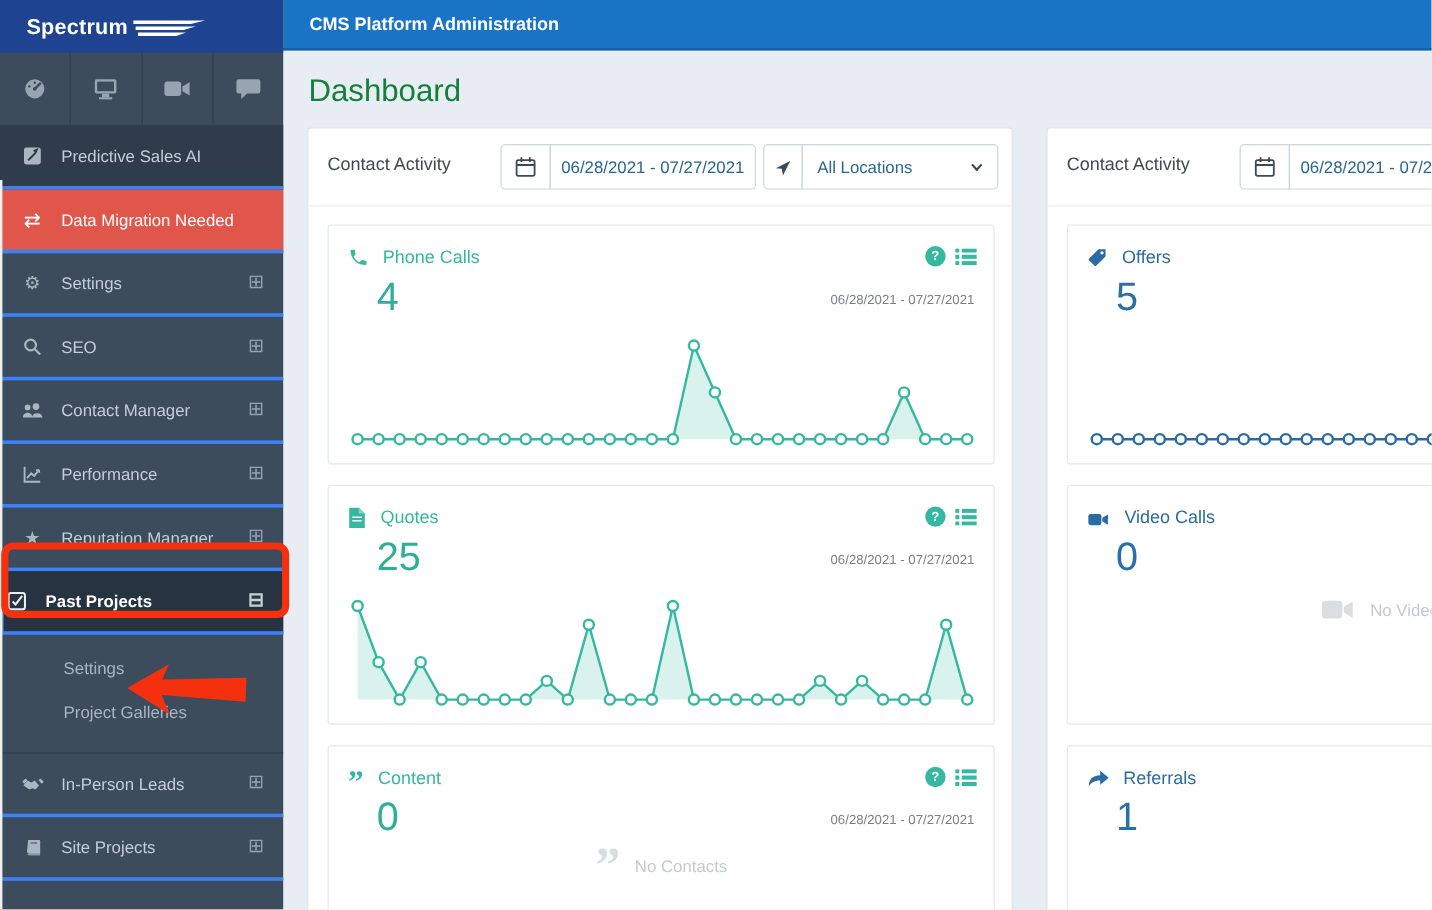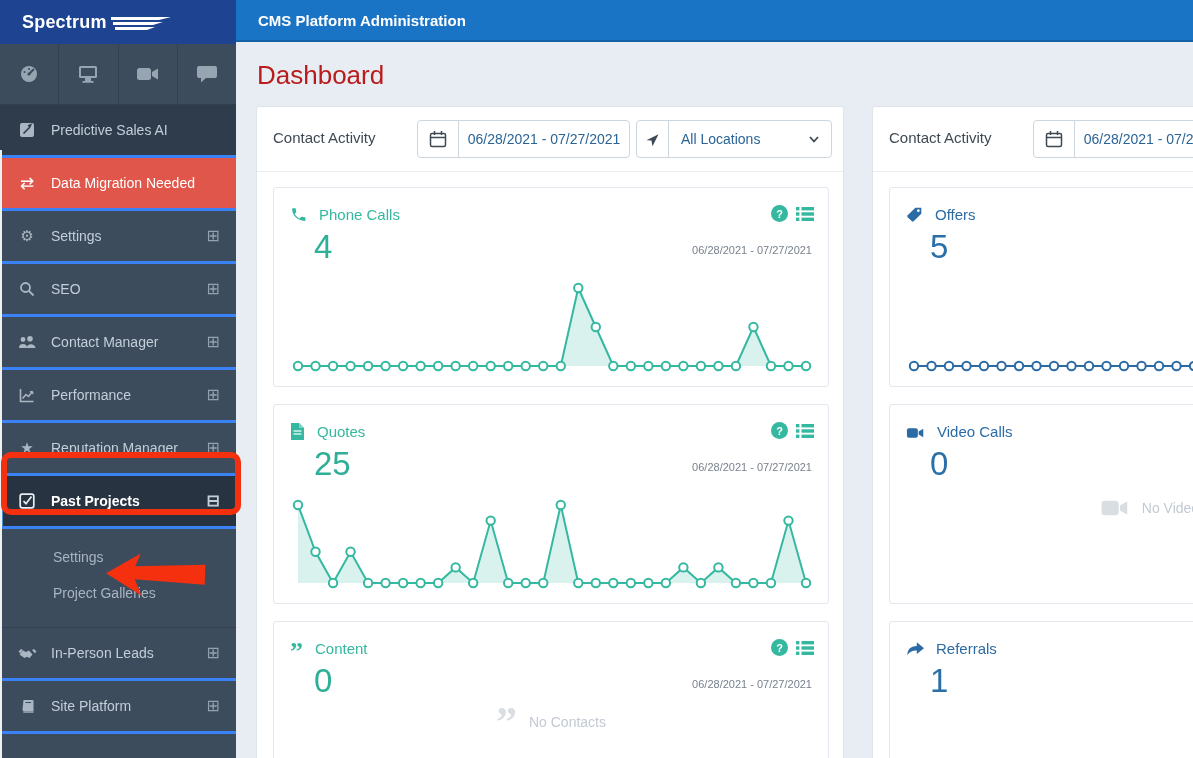--- a/index.html
+++ b/index.html
@@ -33,7 +33,7 @@
   .topbar{position:absolute;left:236px;top:0;width:957px;height:42px;background:#1a74c6;
     border-bottom:2px solid #1561a5;display:flex;align-items:center;padding-left:22px;box-sizing:border-box}
   .topbar-title{color:#fff;font-size:15px;font-weight:bold}
-  .page-title{position:absolute;left:257px;top:60px;font-size:26px;color:#b91c1c}
+  .page-title{position:absolute;left:257px;top:60px;font-size:26px;color:#15803d}
   
   .panel{position:absolute;top:106px;width:588px;height:700px;background:#fff;border:1px solid #dde5eb;border-radius:3px;box-sizing:border-box}
   .panel.left{left:256px}

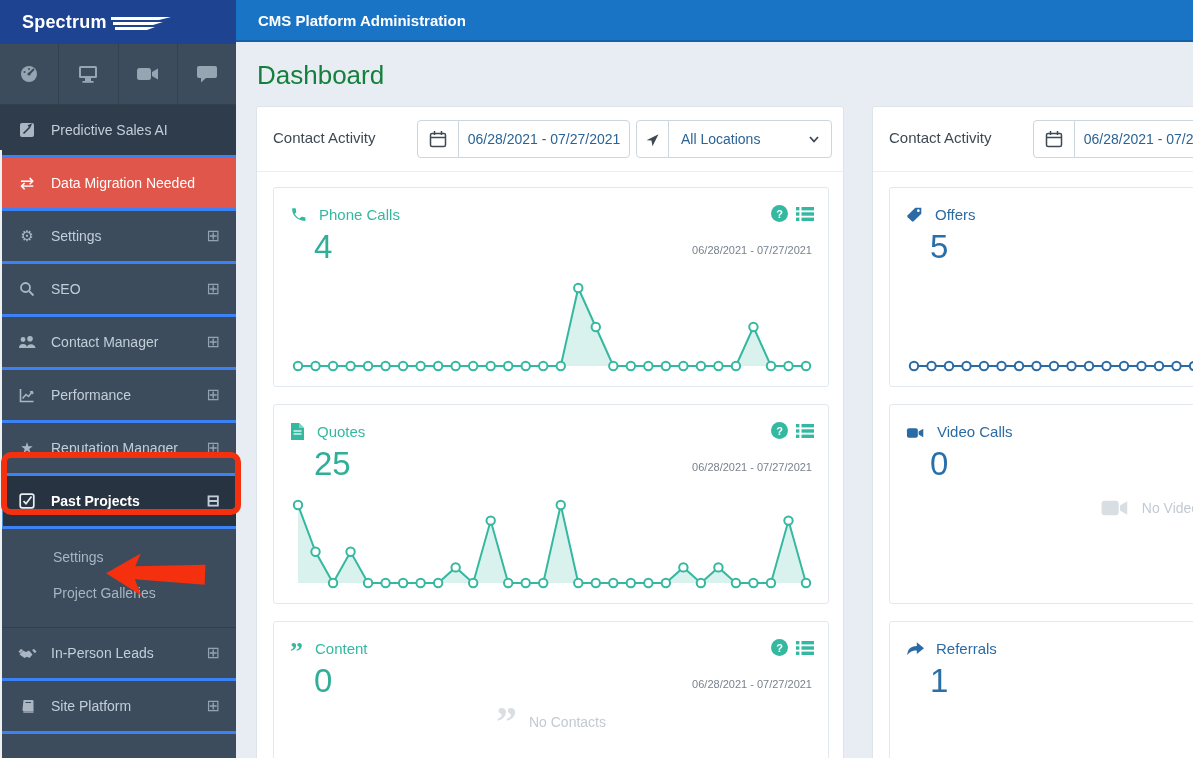--- a/index.html
+++ b/index.html
@@ -23,7 +23,7 @@
   .nav-item.first{background:#2e3c4b}
   .nav-item.alert{background:#e1564a;color:#fff}
   .nav-item.alert .nicon{color:#fff;font-size:17px}
-  .nav-item.active{background:#273340;border-left:3px solid #4e90cc;padding-left:13px;color:#fff;font-weight:bold}
+  .nav-item.active{background:#273340;border-left:3px solid #4e90cc;padding-left:0;color:#fff;font-weight:bold}
   .nav-item.active .nicon{color:#e9eef3}
   .nav-item.active .expand{color:#c3ced9}
   .subnav{padding:10px 0 16px 0;border-bottom:1px solid #33404e}

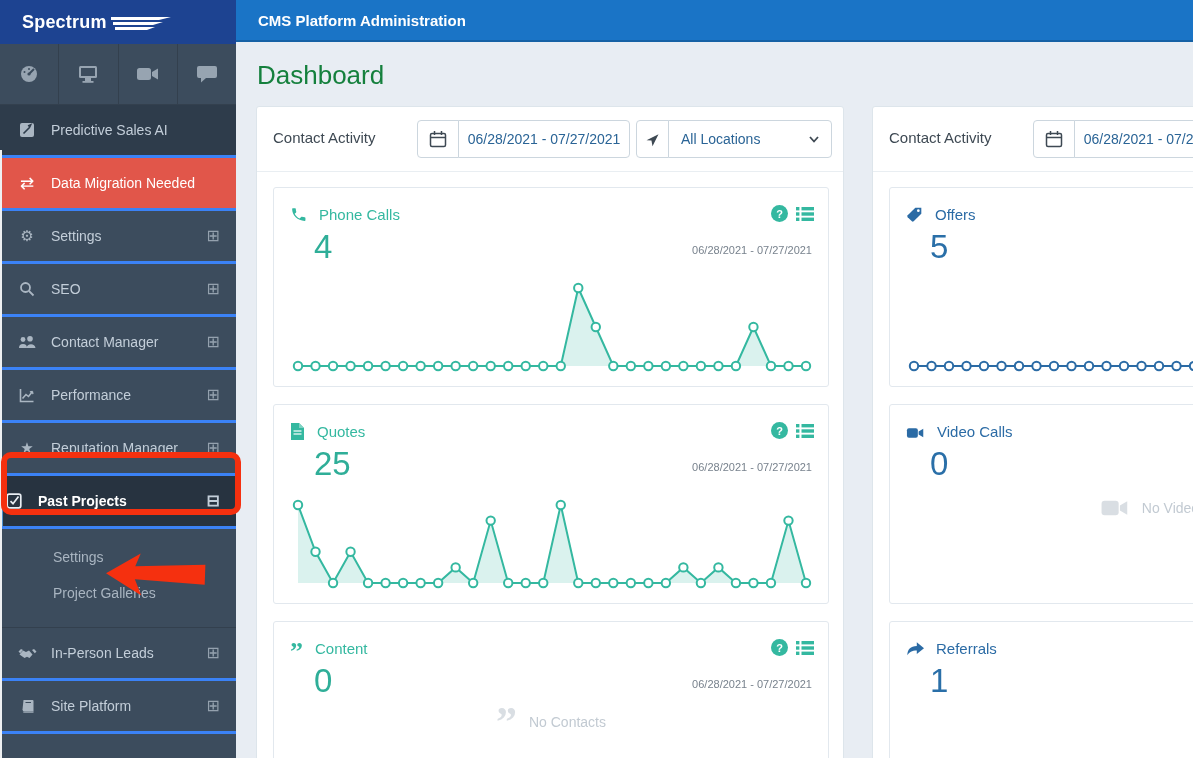--- a/index.html
+++ b/index.html
@@ -218,7 +218,7 @@
           <line x1="5.5" y1="3.5" x2="11" y2="3.5" stroke="#3c4c5d" stroke-width="1"></line>
         </svg>
     </span>
-    <span>Site Platform</span>
+    <span>Site Projects</span>
     <span class="expand">⊞</span>
   </div>
 

